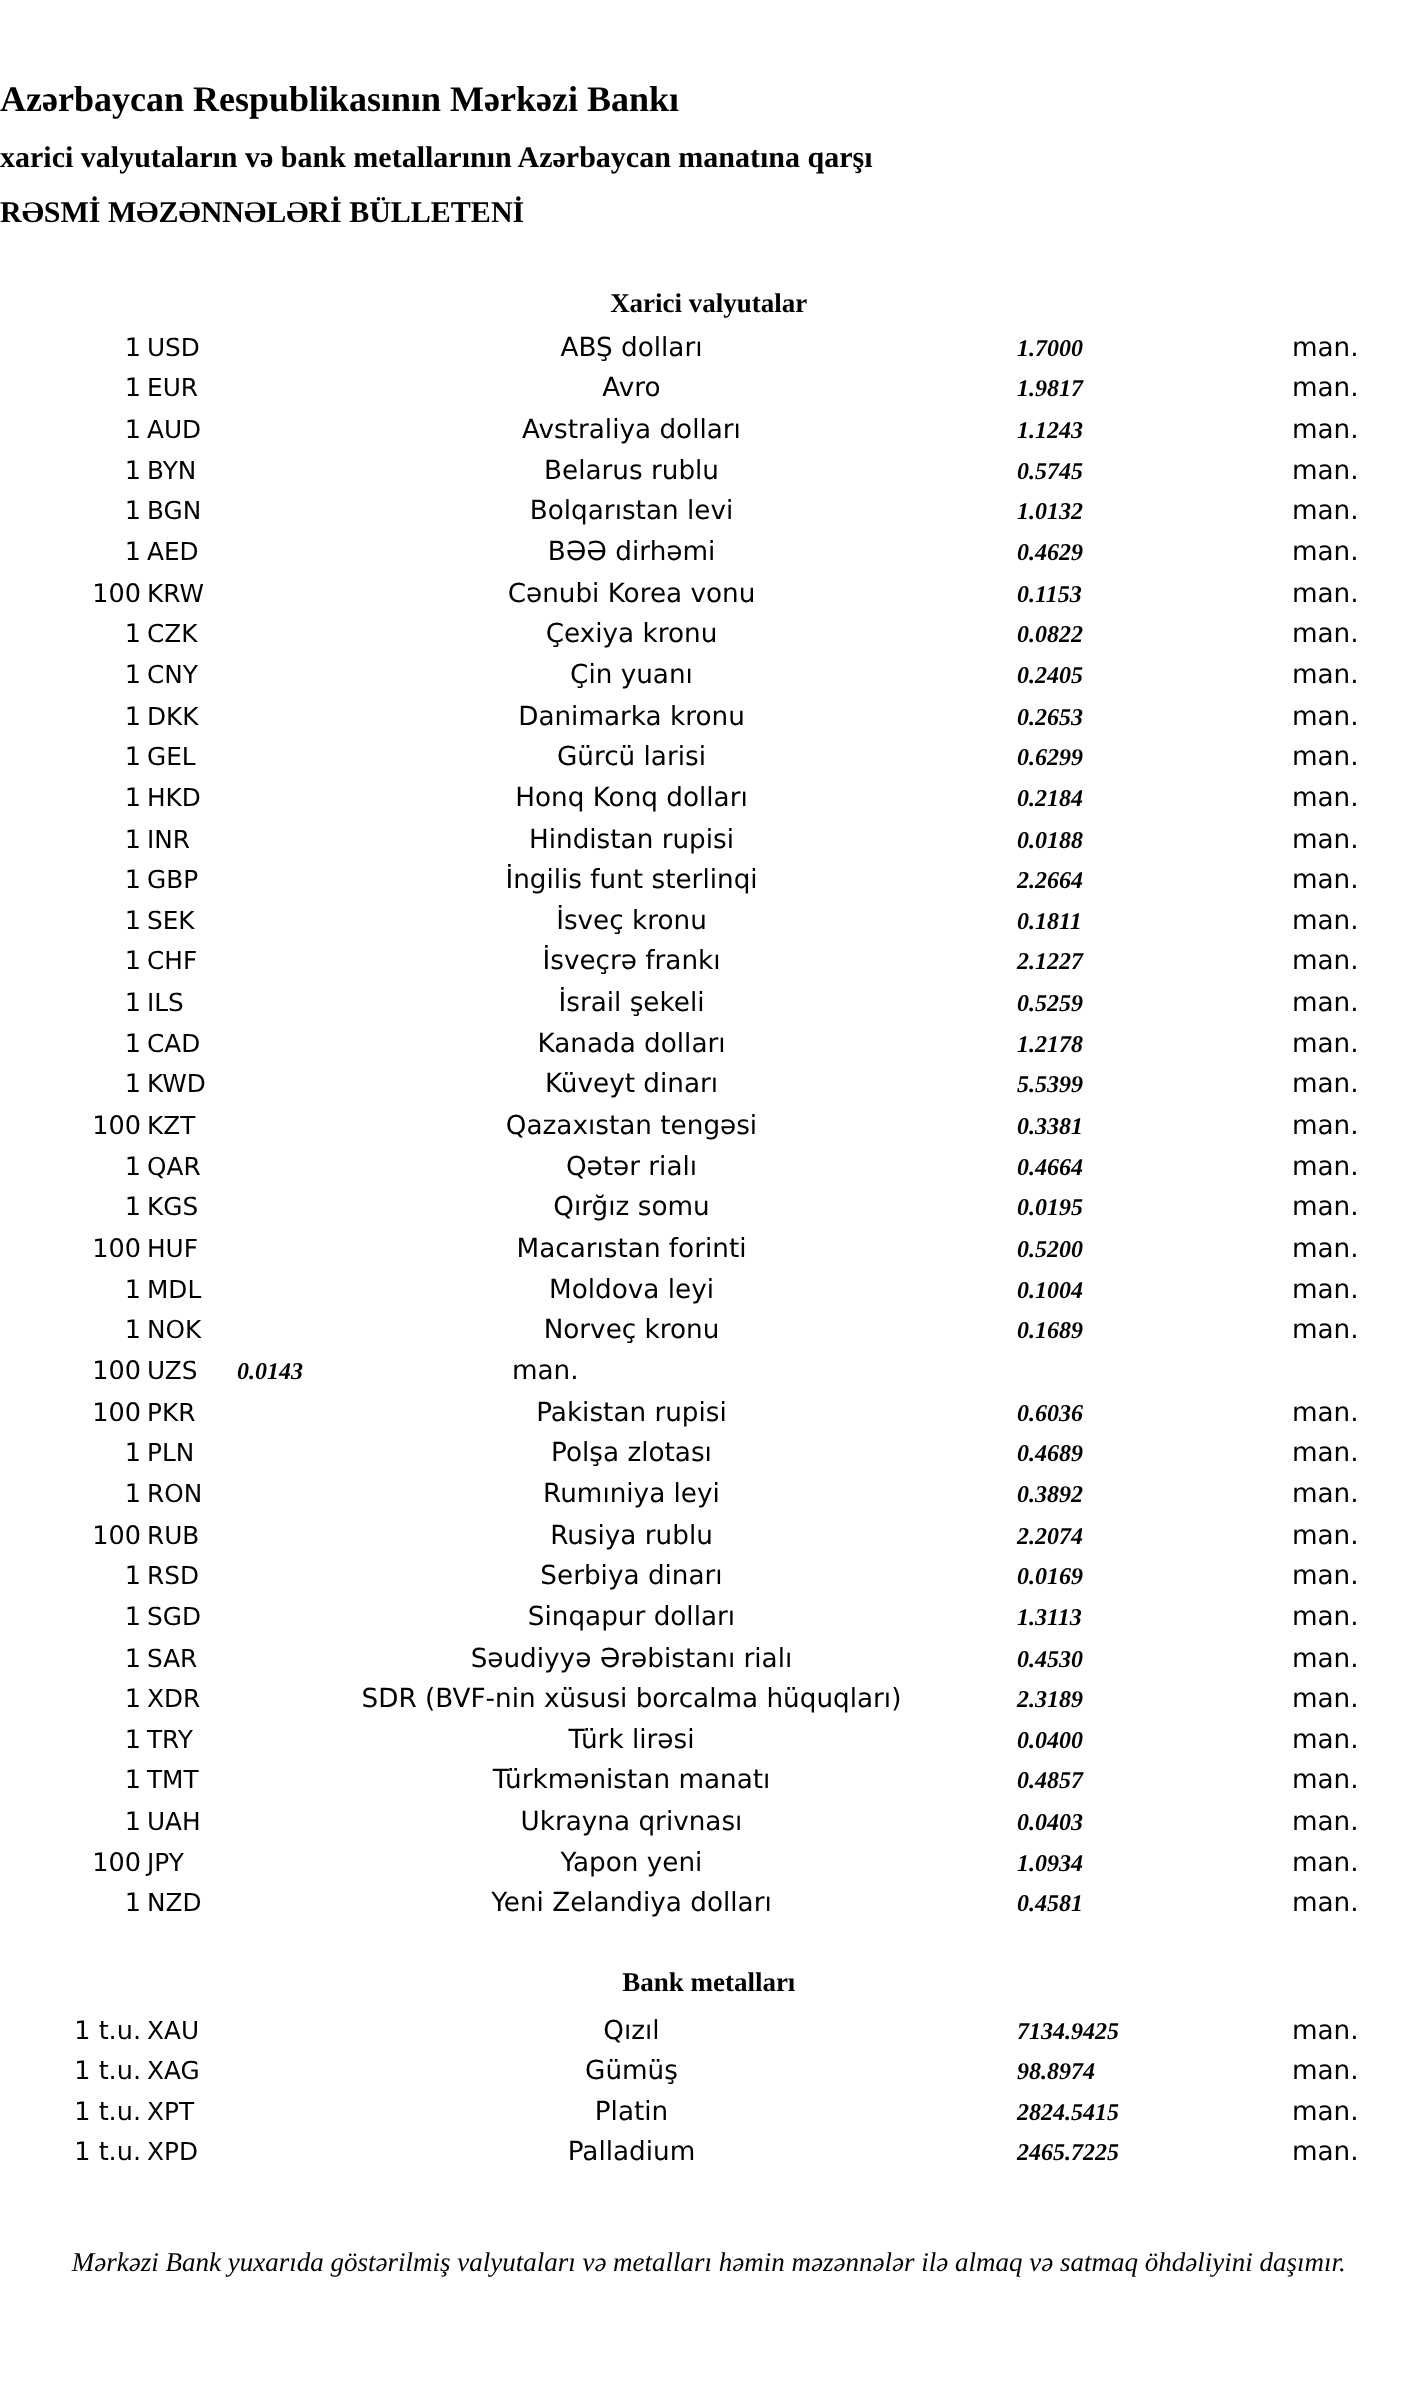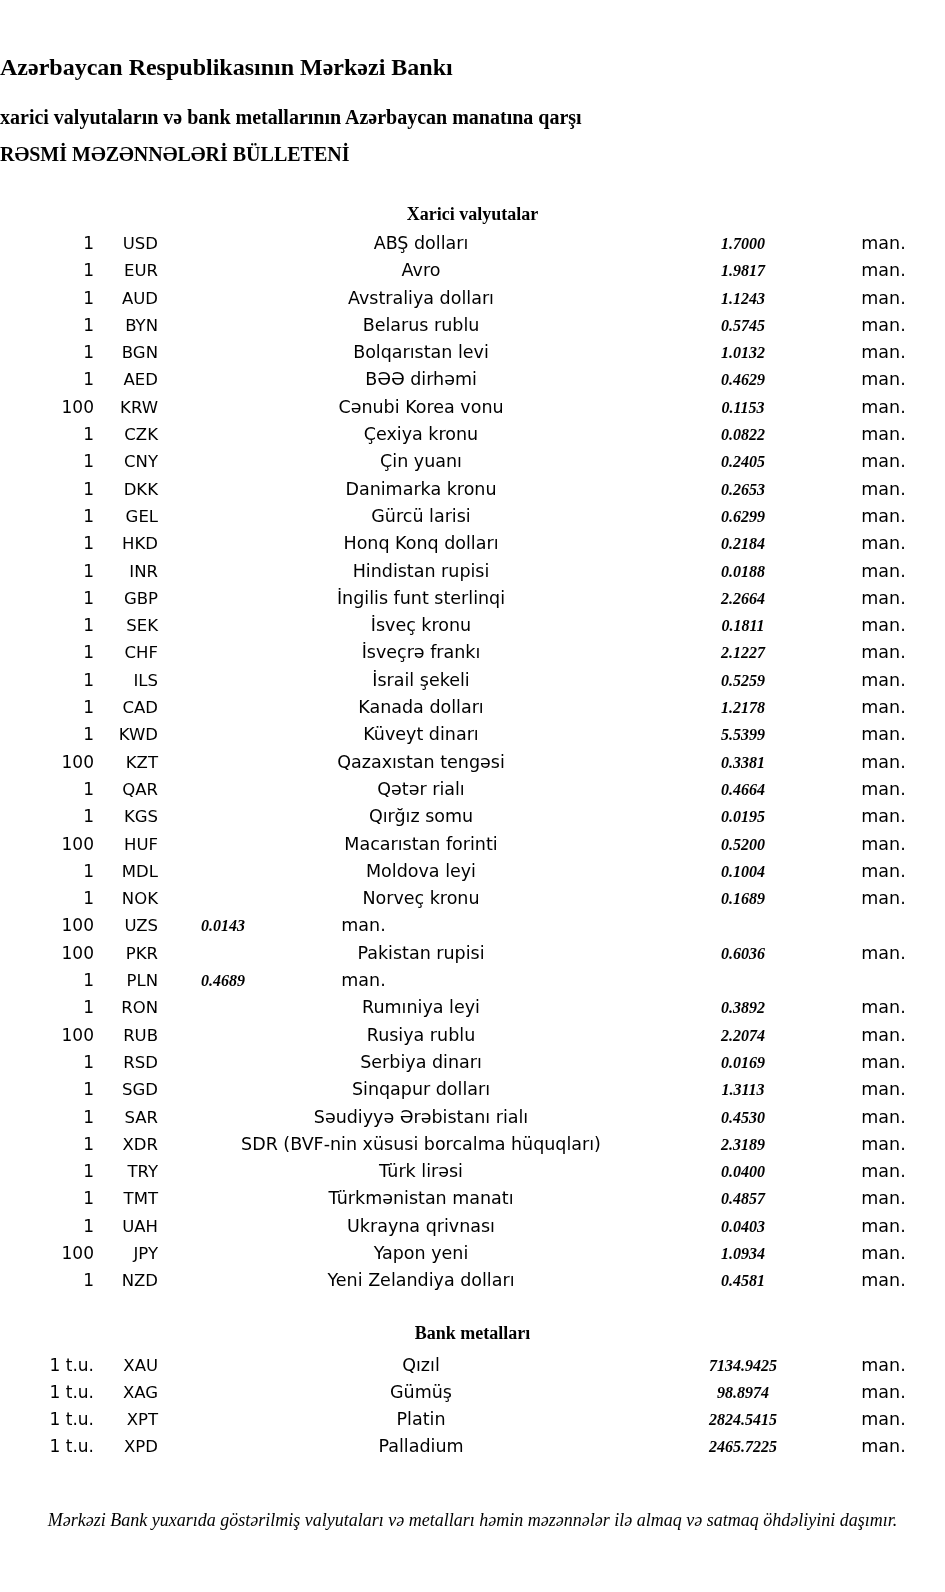--- a/index.html
+++ b/index.html
@@ -15,7 +15,7 @@
   .doc-header { font-family:"Liberation Serif", serif; font-weight:bold; }
   .title    { margin-top:50px; font-size:24px; line-height:34px; }
   .dateline { margin-top:16px; font-size:19px; line-height:26px; }
-  .subject  { margin-top:20px;  font-size:20px; line-height:27px; }
+  .subject  { margin-top:8px;  font-size:20px; line-height:27px; }
   .bulletin { margin-top:9px;  font-size:20px; line-height:28px; }
 
   .section-title {

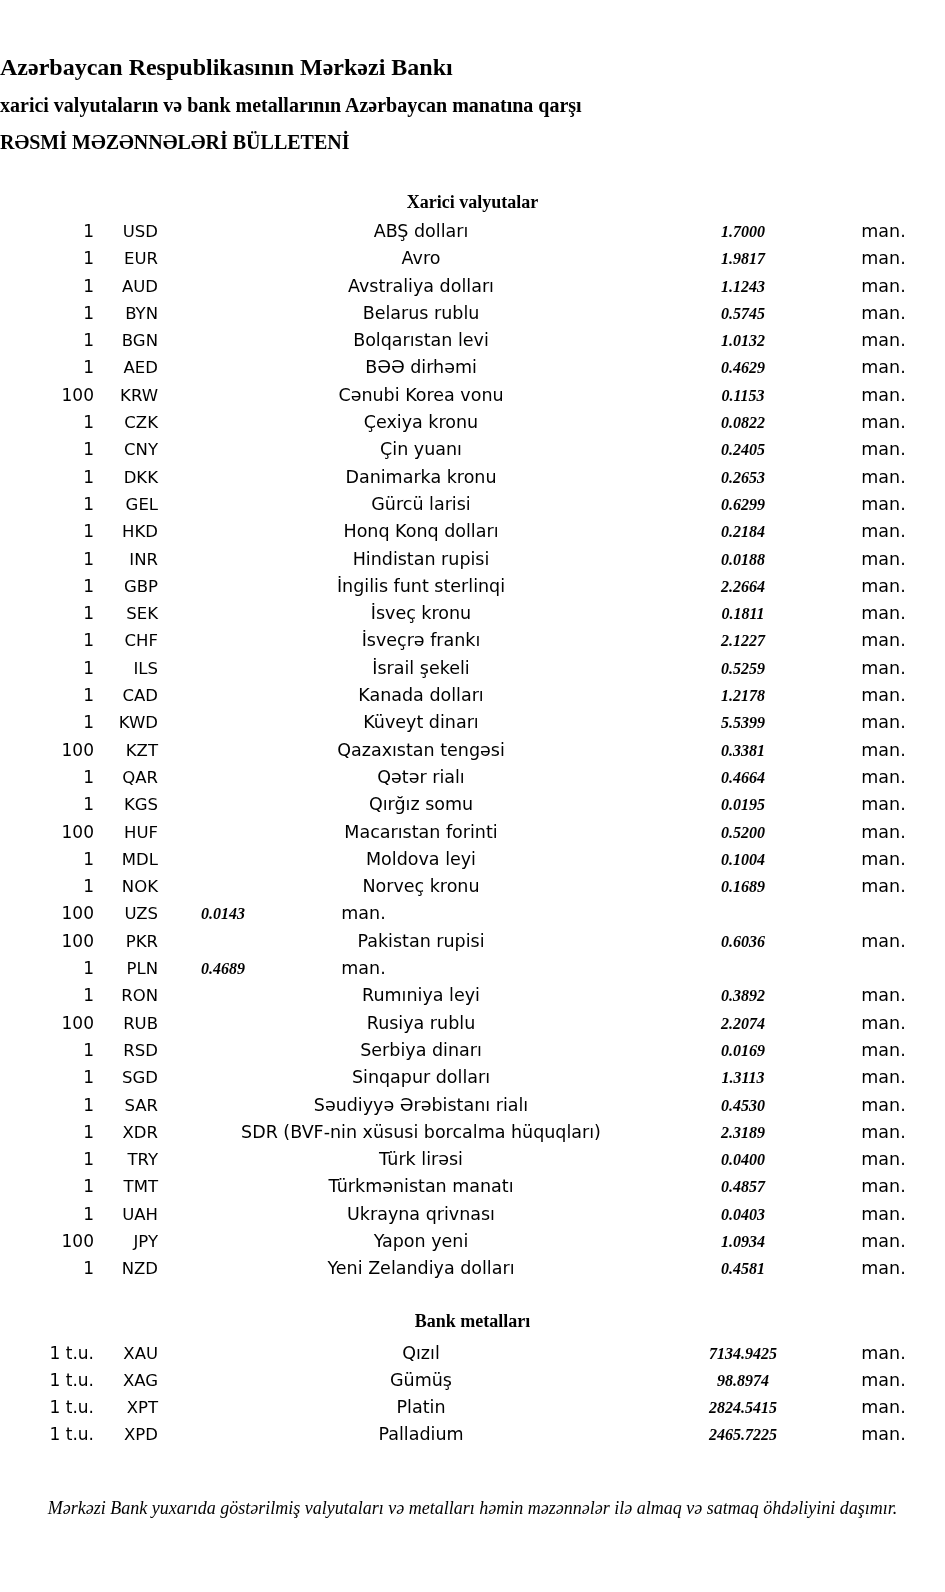--- a/index.html
+++ b/index.html
@@ -31,7 +31,7 @@
   .row { display:flex; align-items:baseline; height:27.3px; line-height:27.3px; }
   .cell { white-space:nowrap; }
   .qty  { width:94px;  text-align:right; font-size:17px; }
-  .code { width:60px;  margin-left:4px; text-align:right; font-size:16.5px; }
+  .code { width:60px;  margin-left:4px; text-align:left; font-size:16.5px; }
   .name { flex:1; padding-left:6px; text-align:center; font-size:17.5px; }
   .rate {
     width:130px; text-align:center;

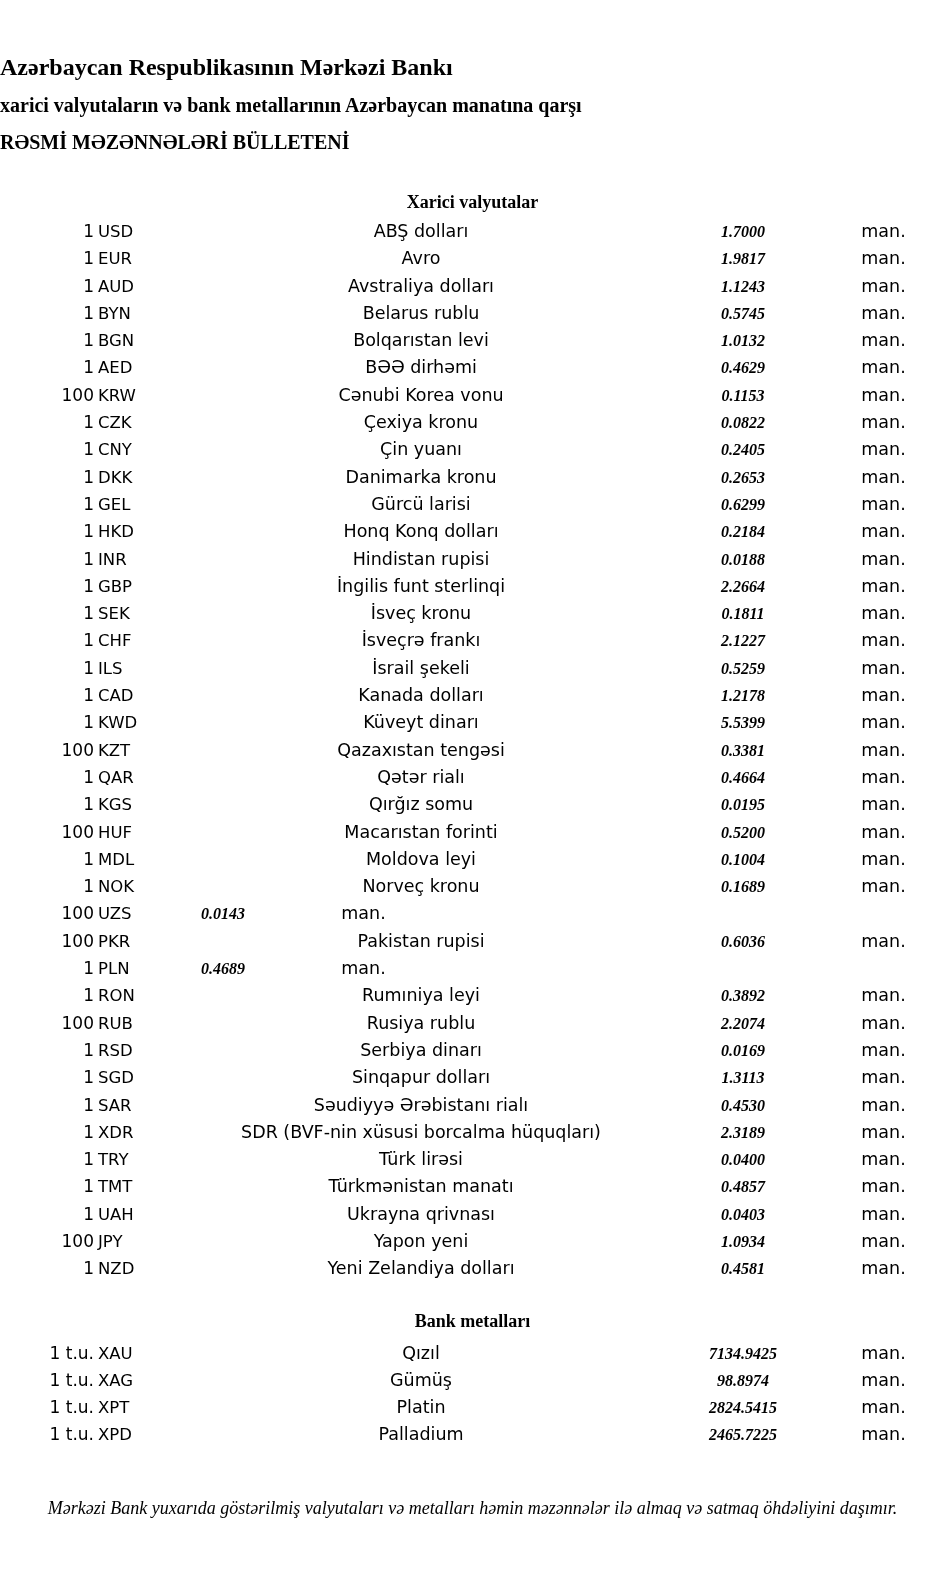--- a/index.html
+++ b/index.html
@@ -34,7 +34,7 @@
   .code { width:60px;  margin-left:4px; text-align:left; font-size:16.5px; }
   .name { flex:1; padding-left:6px; text-align:center; font-size:17.5px; }
   .rate {
-    width:130px; text-align:center;
+    width:130px; text-align:left;
     font-family:"Liberation Serif", serif; font-style:italic; font-weight:bold;
     font-size:16px;
   }

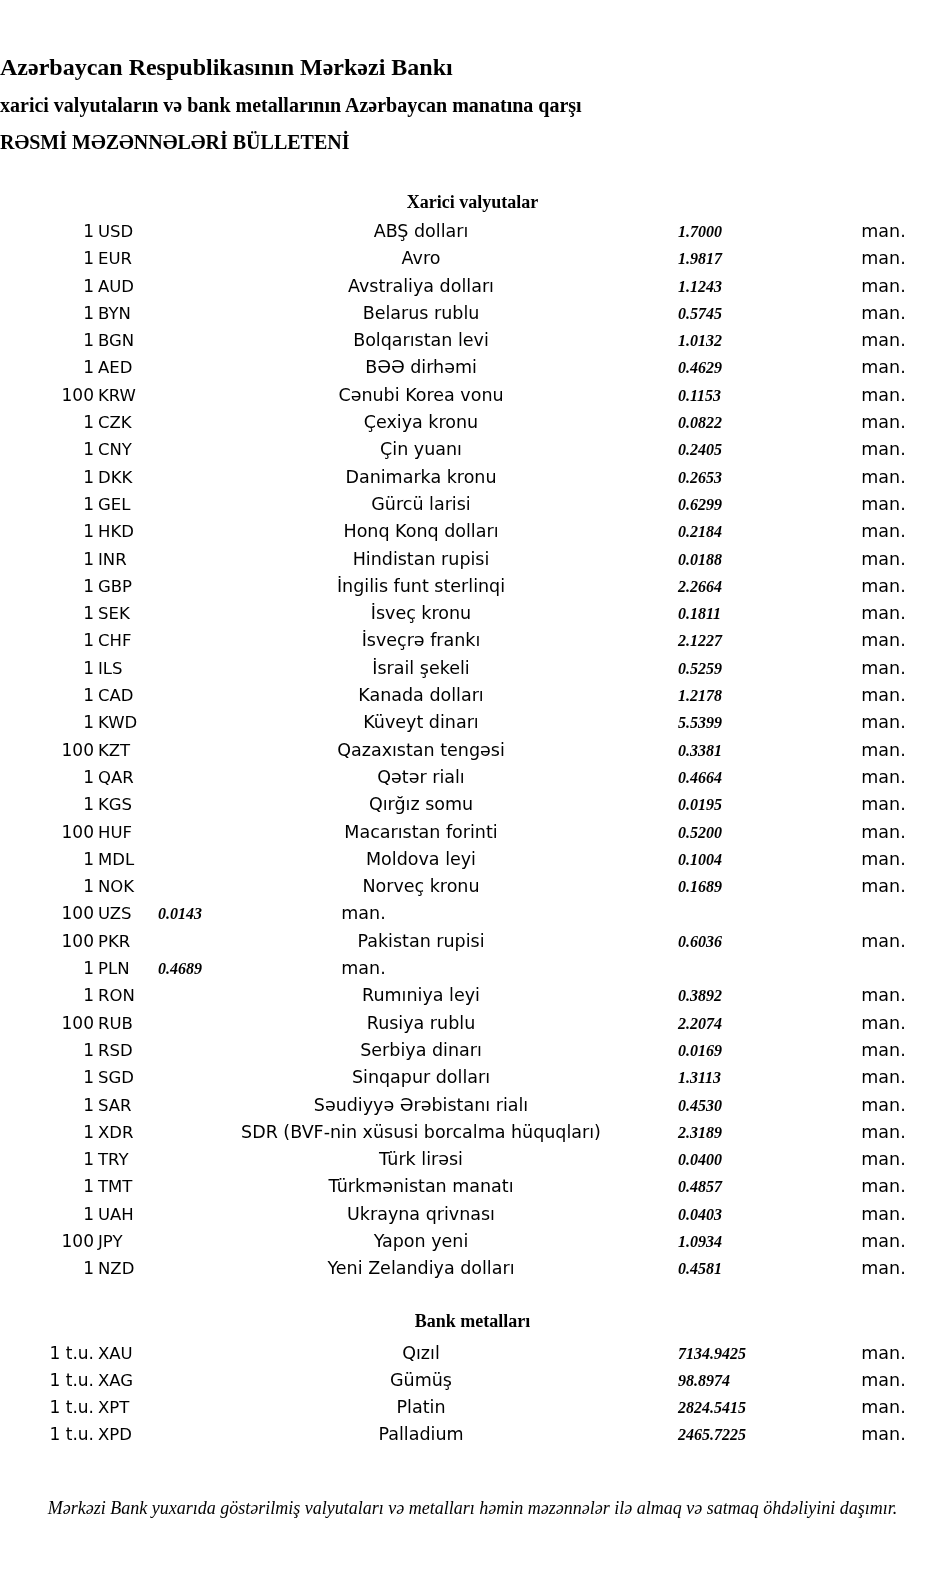--- a/index.html
+++ b/index.html
@@ -251,6 +251,7 @@
       <div class="row">
         <span class="cell qty">1</span>
         <span class="cell code">PLN</span>
+        <span class="cell name">Polşa zlotası</span>
         <span class="cell rate">0.4689</span>
         <span class="cell unit">man.</span>
       </div>

